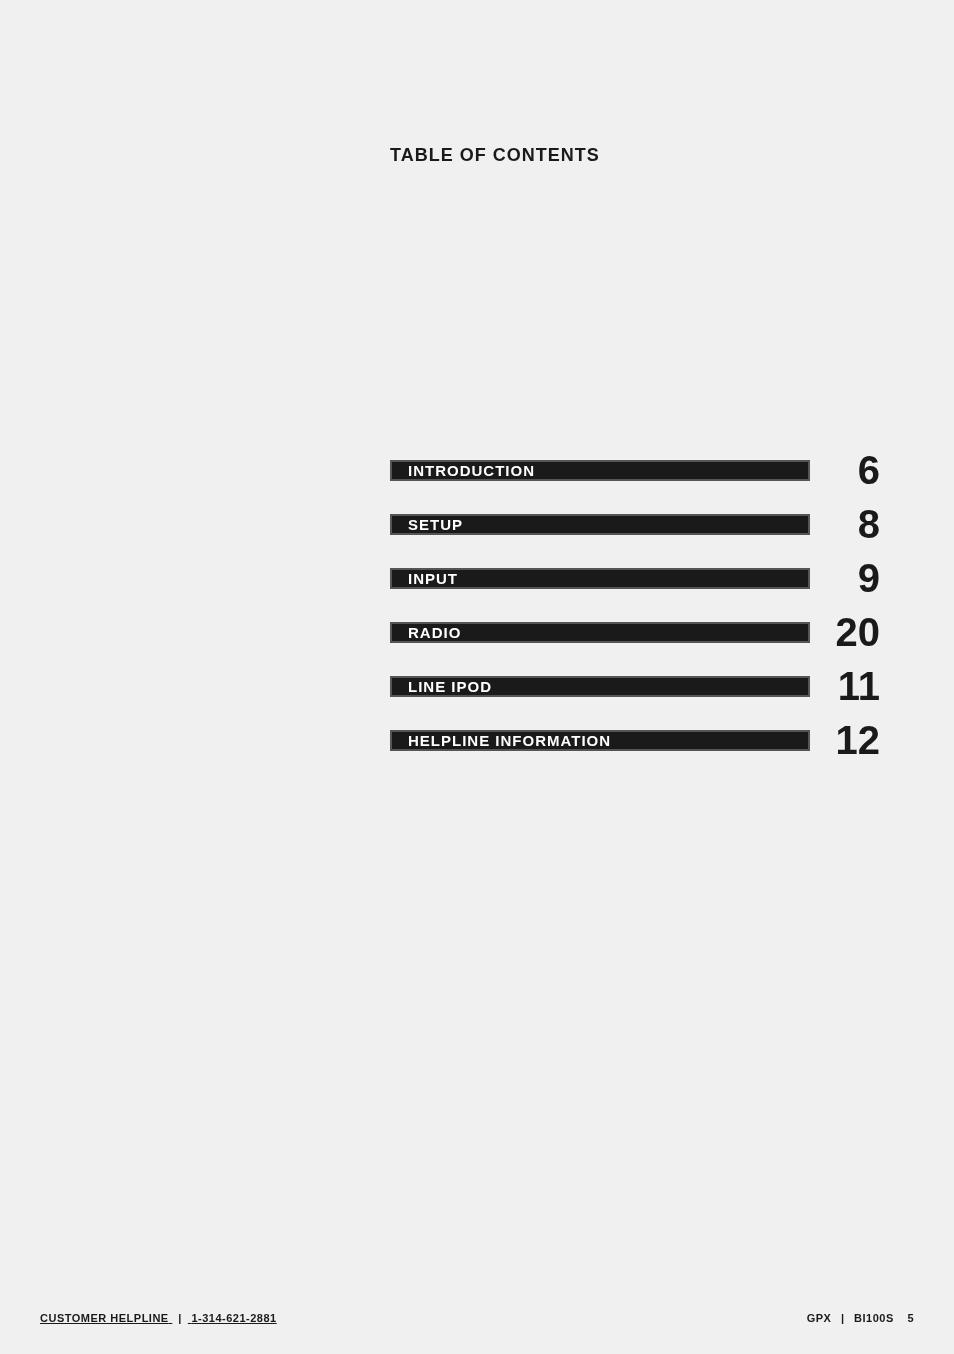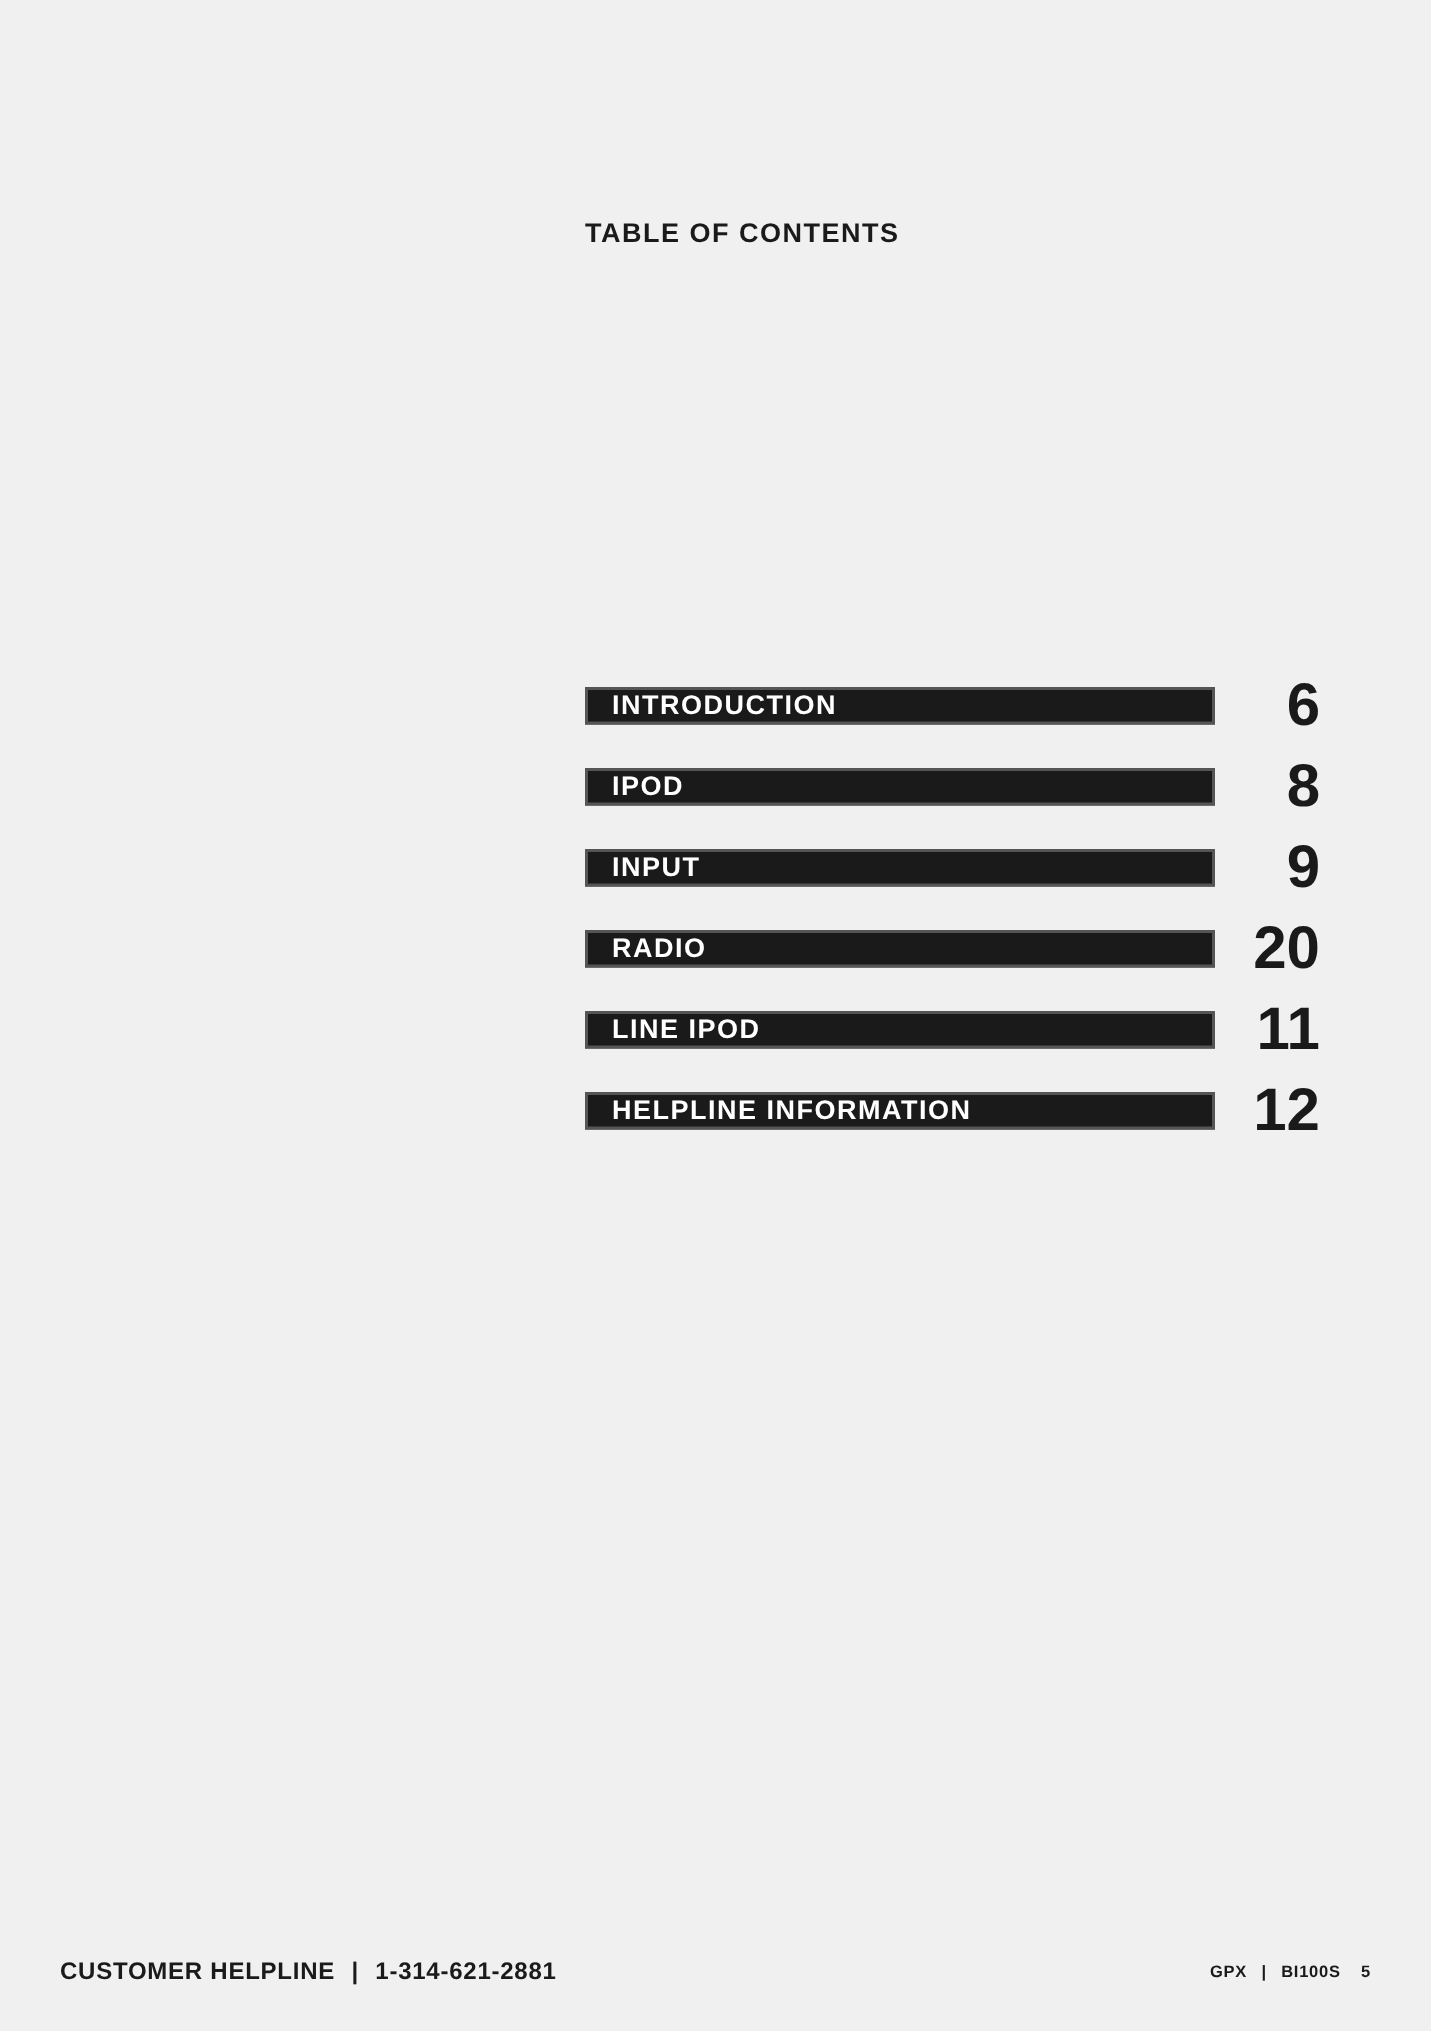--- a/index.html
+++ b/index.html
@@ -54,7 +54,7 @@
     .toc-label {
       background-color: #1a1a1a;
       color: #ffffff;
-      font-size: 18px;
+      font-size: 15px;
       font-weight: 700;
       letter-spacing: 1px;
       padding: 0 16px;

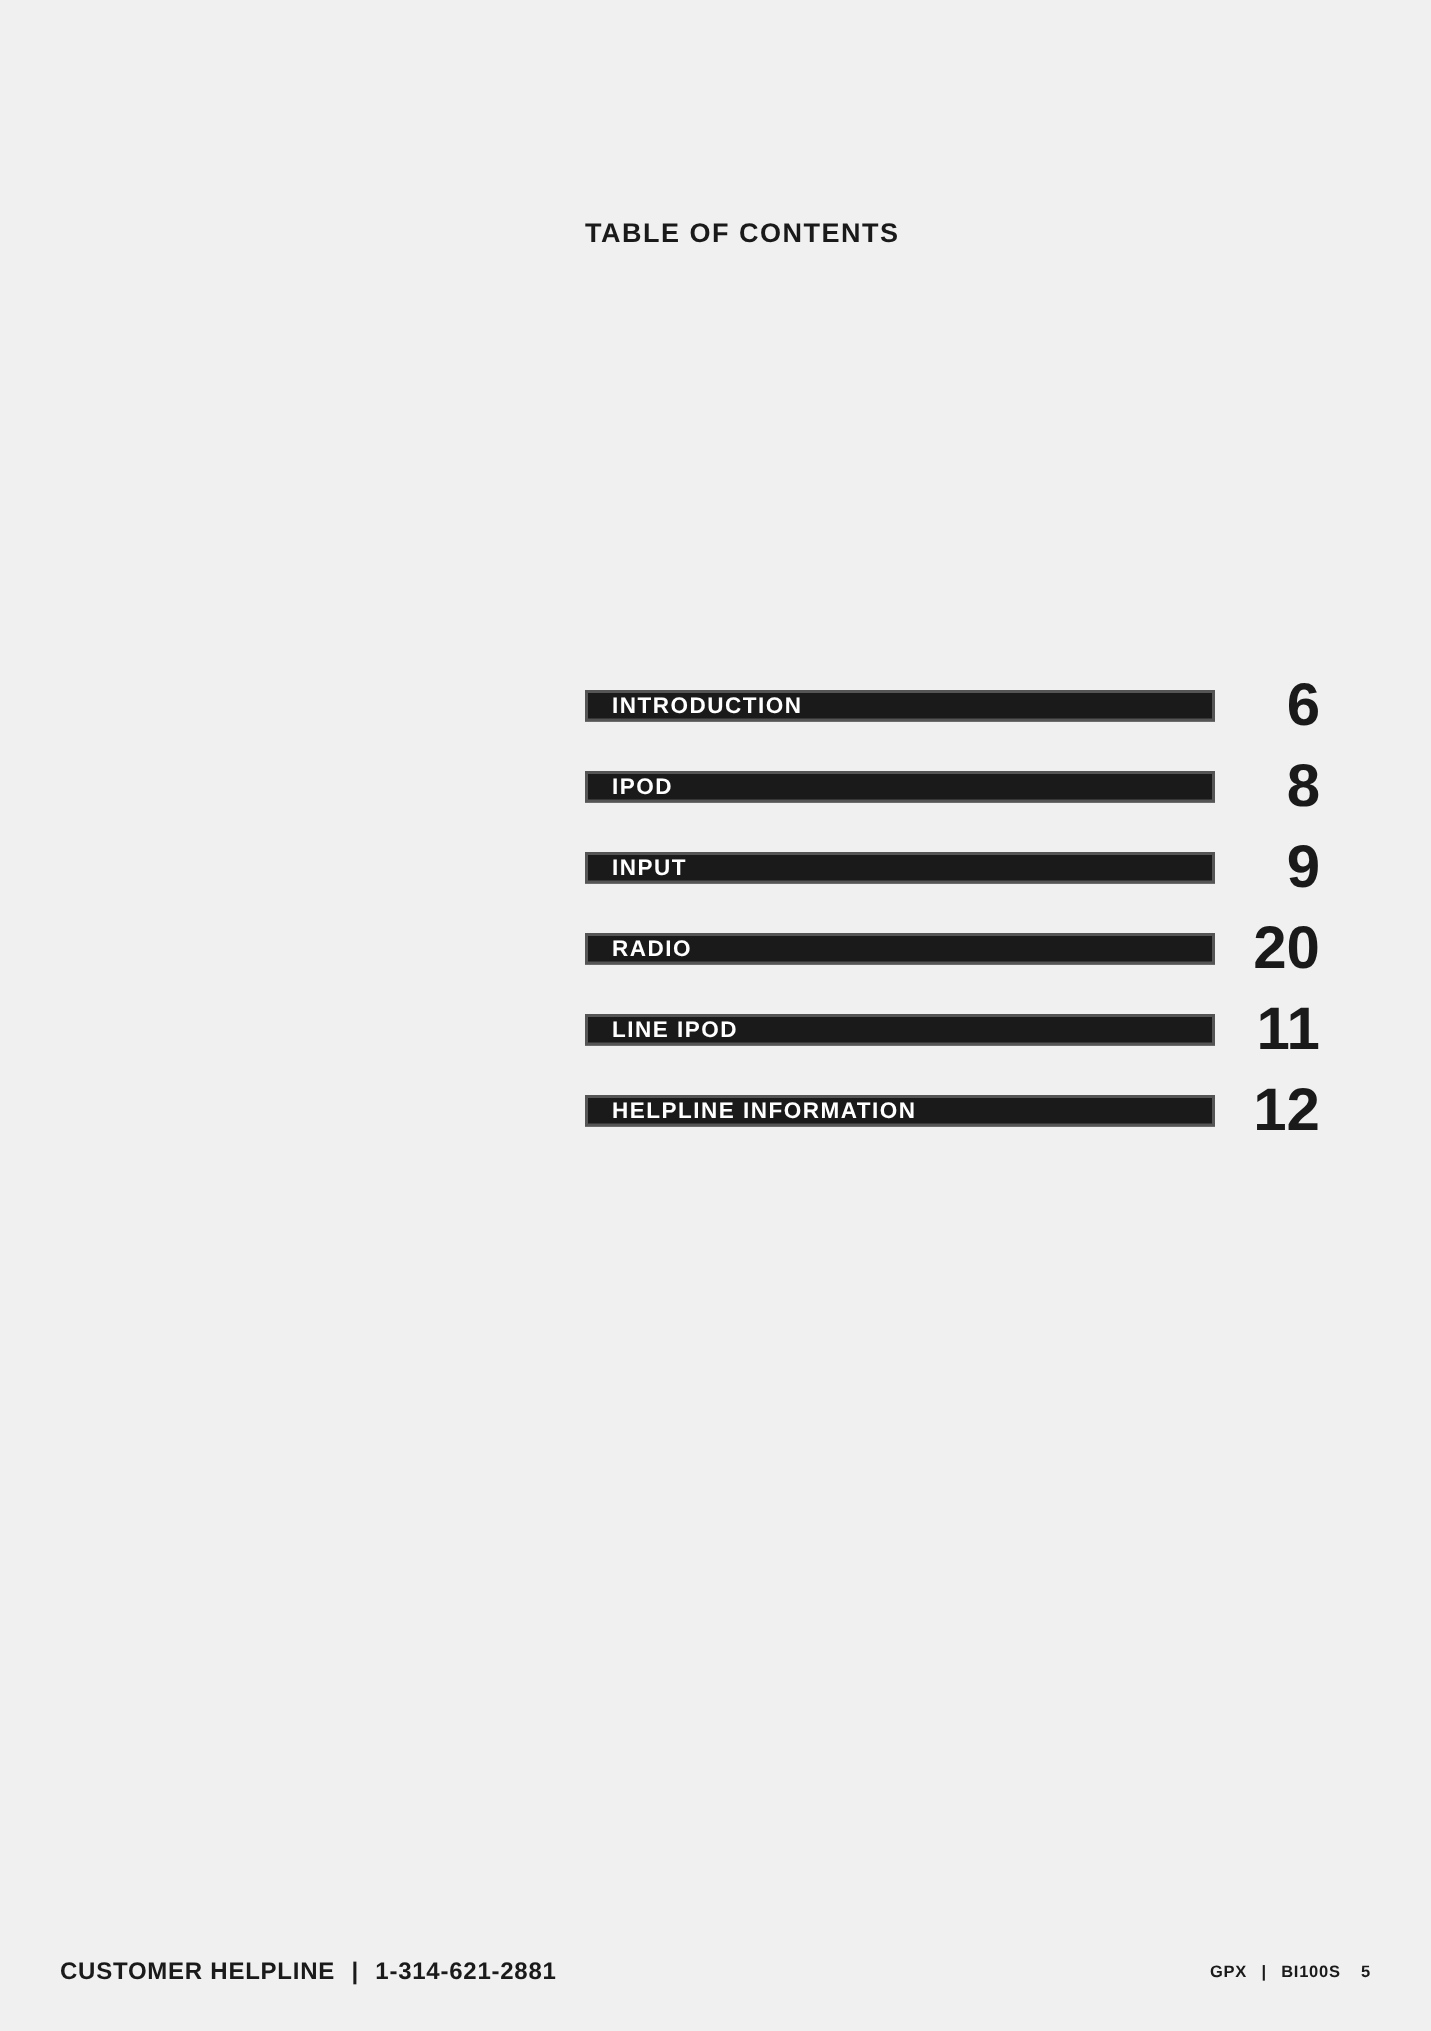--- a/index.html
+++ b/index.html
@@ -111,7 +111,7 @@
         <div class="toc-number">6</div>
       </div>
       <div class="toc-entry">
-        <div class="toc-label">IPOD</div>
+        <div class="toc-label">SETUP</div>
         <div class="toc-number">8</div>
       </div>
       <div class="toc-entry">

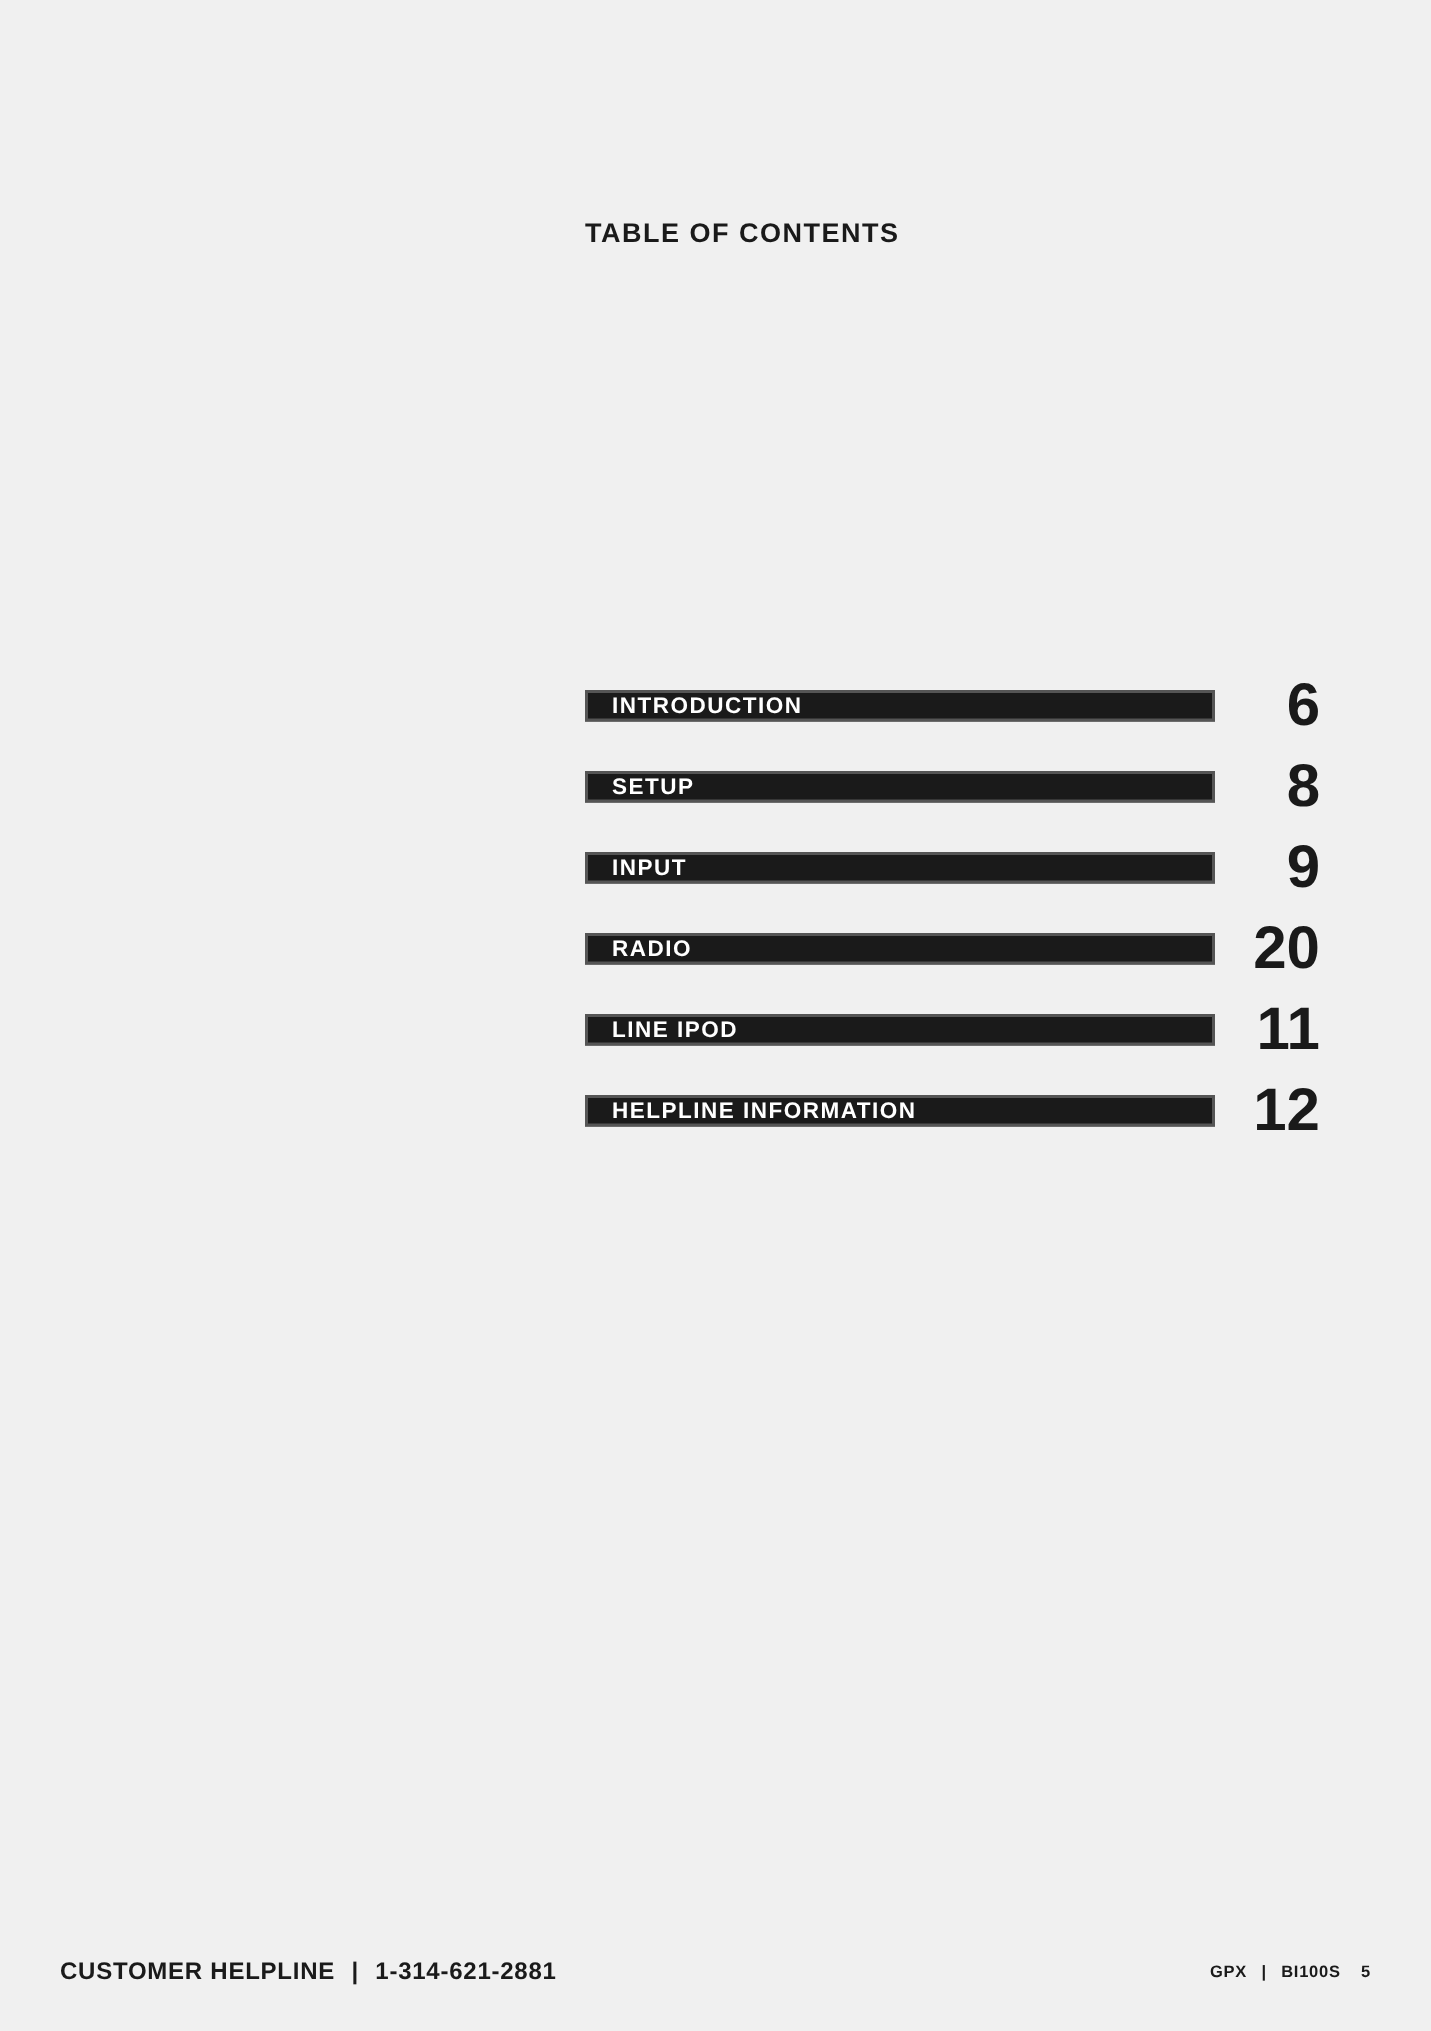--- a/index.html
+++ b/index.html
@@ -84,10 +84,11 @@
     }
 
     .footer-left {
-      font-size: 16px;
+      font-size: 11px;
       font-weight: 700;
       color: #1a1a1a;
       letter-spacing: 0.5px;
+      text-decoration: underline;
     }
 
     .footer-right {

